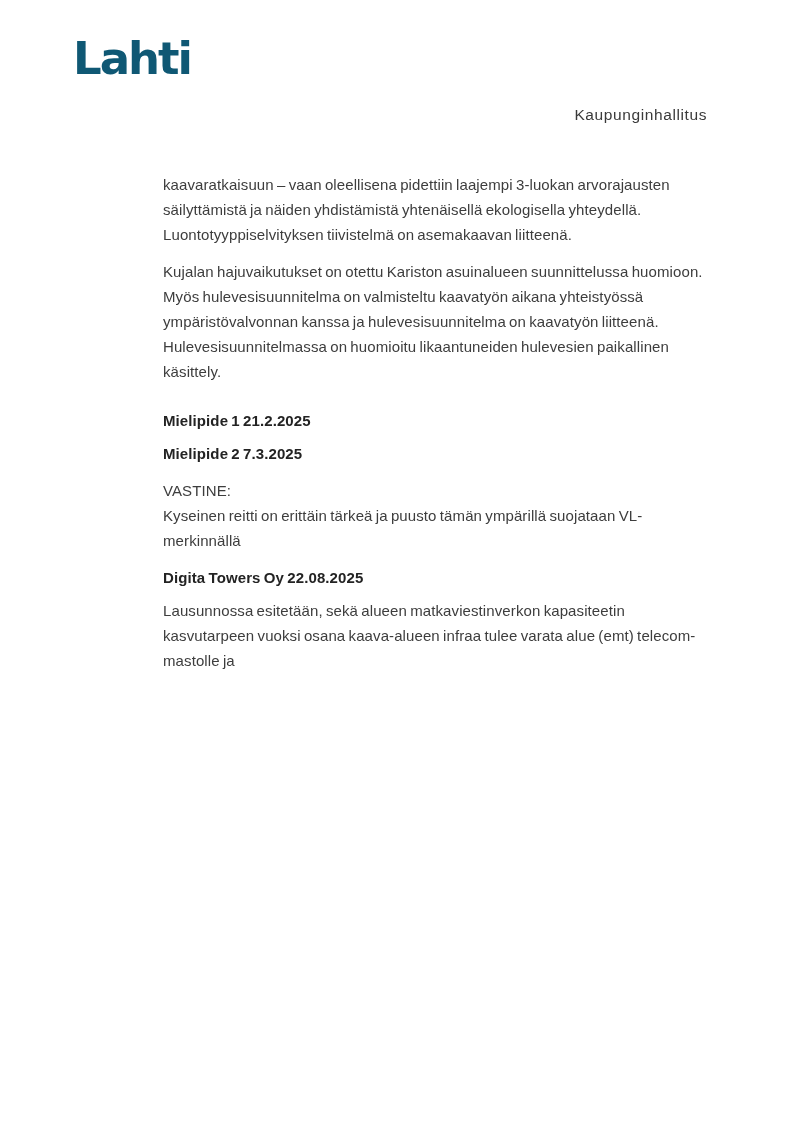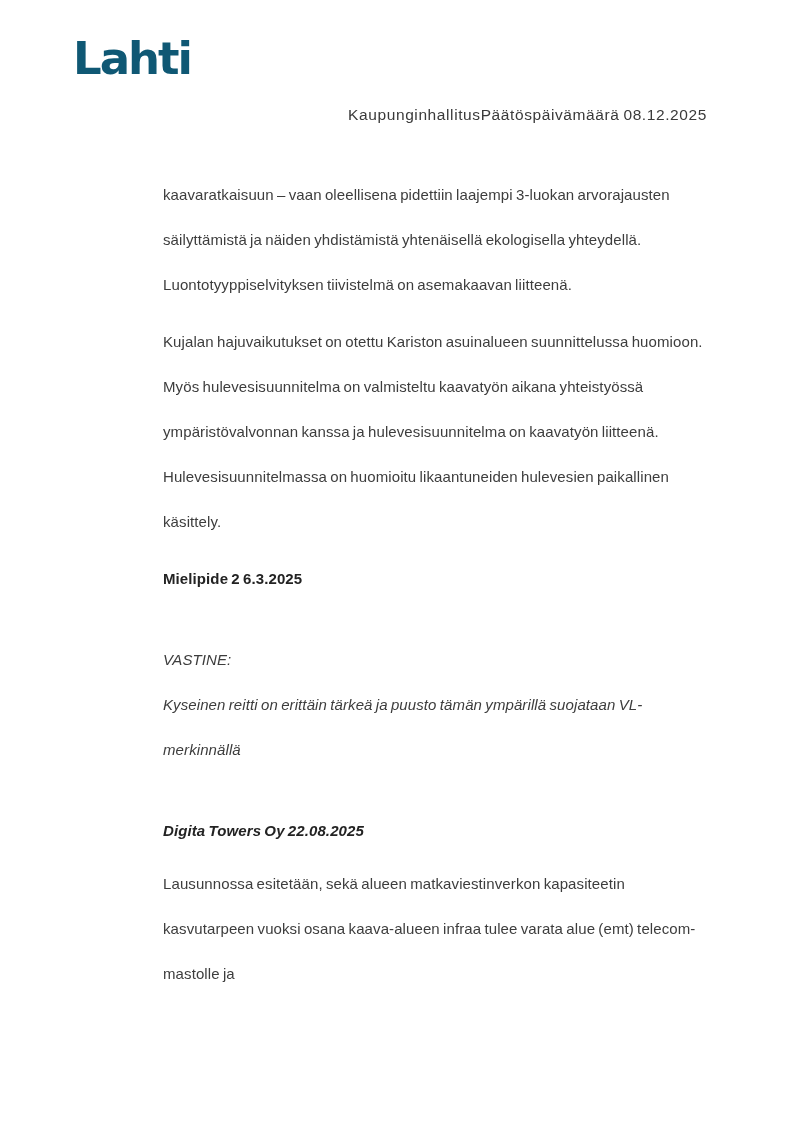--- a/index.html
+++ b/index.html
@@ -73,7 +73,6 @@
 
   <div class="header-row">
     <span>Kaupunginhallitus</span>
-    <span>Päätöspäivämäärä 08.12.2025</span>
   </div>
 
   <div class="content">

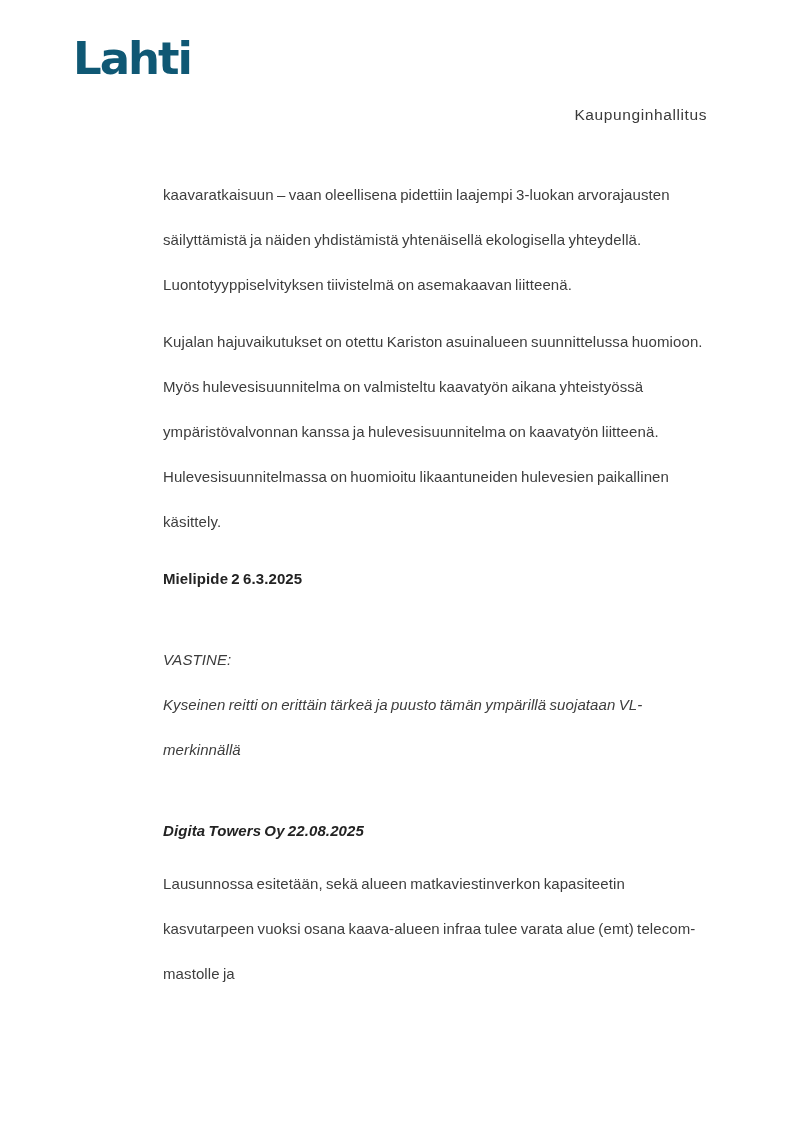--- a/index.html
+++ b/index.html
@@ -48,7 +48,7 @@
     top: 172px;
     width: 556px;
     font-size: 15px;
-    line-height: 45px;
+    line-height: 25px;
     color: #3d3d3d;
     letter-spacing: 0.1px;
     word-spacing: -1px;

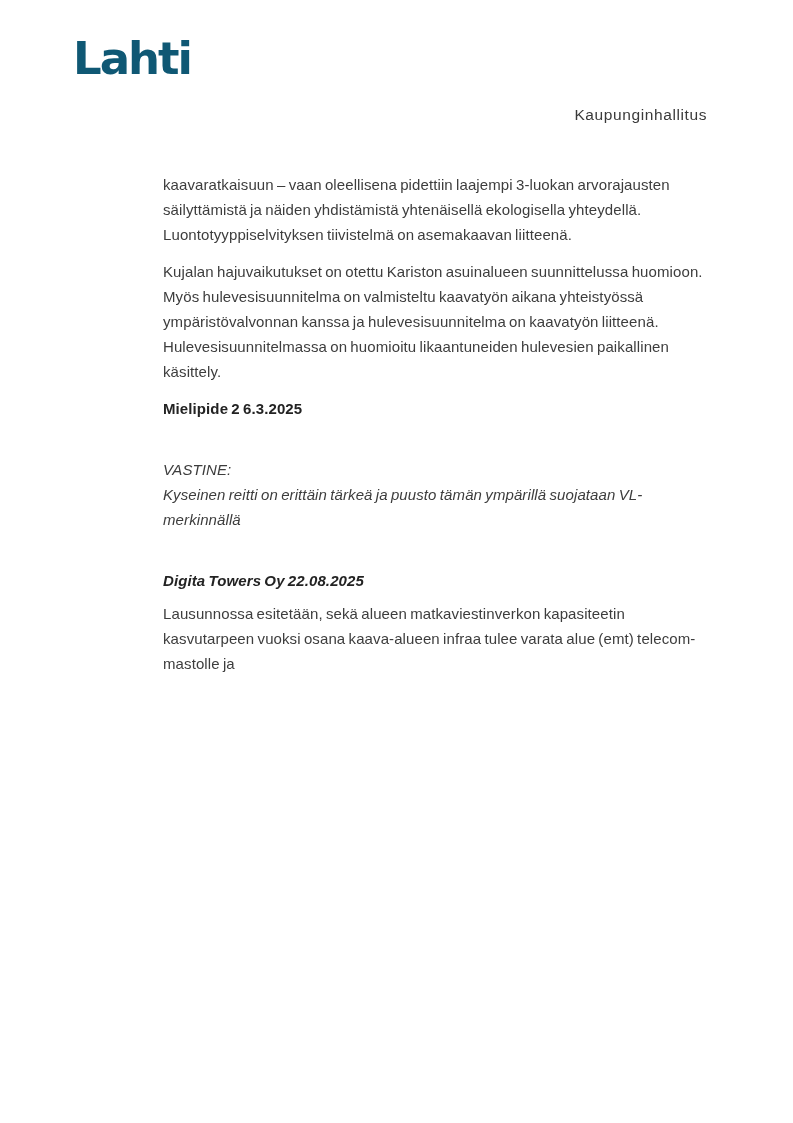--- a/index.html
+++ b/index.html
@@ -81,6 +81,7 @@
 
     <p class="para">Kujalan hajuvaikutukset on otettu Kariston asuinalueen suunnittelussa huomioon. Myös hulevesisuunnitelma on valmisteltu kaavatyön aikana yhteistyössä ympäristövalvonnan kanssa ja hulevesisuunnitelma on kaavatyön liitteenä. Hulevesisuunnitelmassa on huomioitu likaantuneiden hulevesien paikallinen käsittely.</p>
 
+    <p class="heading gap-lg">Mielipide 1 21.2.2025</p>
 
 
     <p class="heading">Mielipide 2 6.3.2025</p>

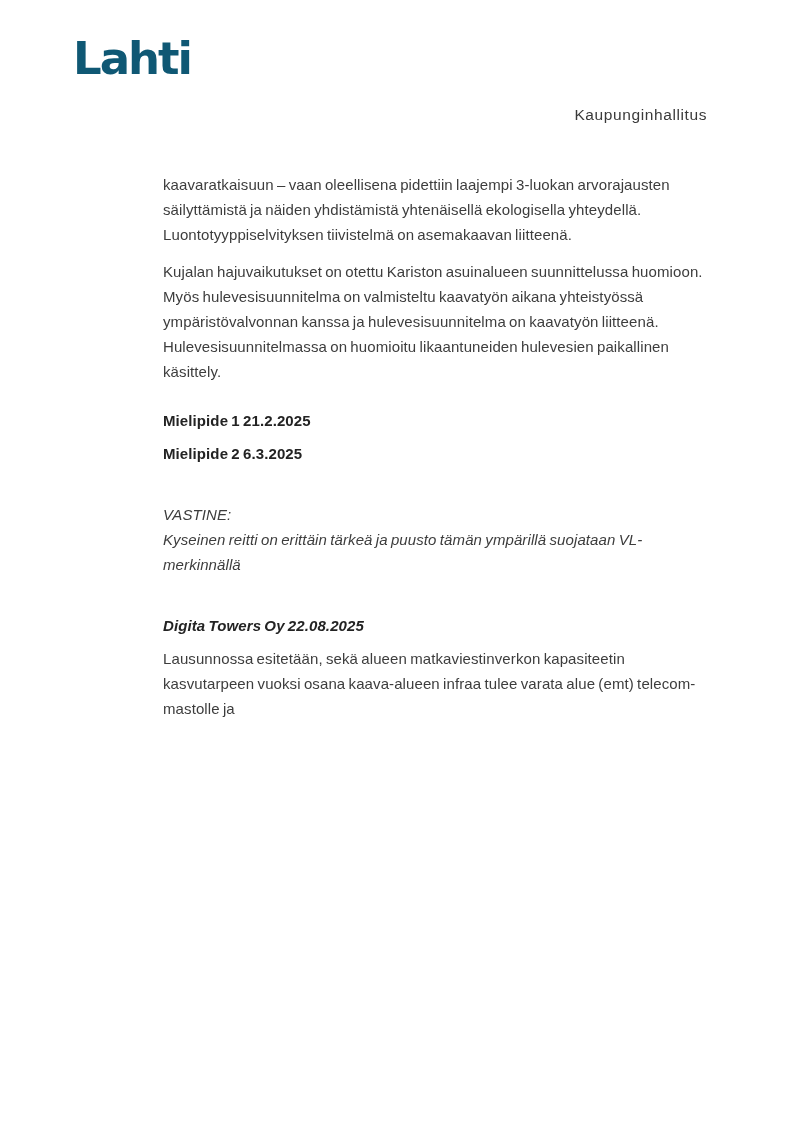--- a/index.html
+++ b/index.html
@@ -84,7 +84,7 @@
     <p class="heading gap-lg">Mielipide 1 21.2.2025</p>
 
 
-    <p class="heading">Mielipide 2 6.3.2025</p>
+    <p class="heading">Mielipide 2 7.3.2025</p>
 
 
     <p class="para preline gap-md">VASTINE:

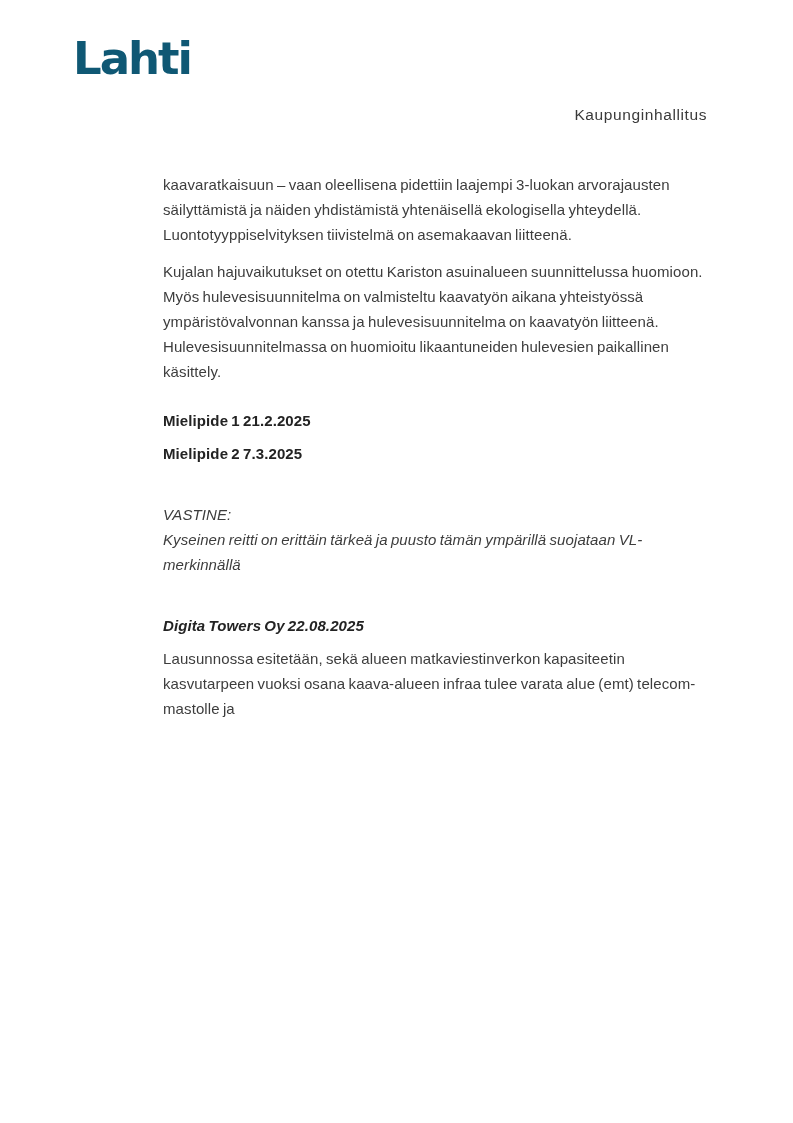--- a/index.html
+++ b/index.html
@@ -61,7 +61,7 @@
     margin: 0 0 8px 0;
   }
   .gap-lg { margin-top: 24px; }
-  .gap-md { margin-top: 36px; font-style: italic; }
+  .gap-md { margin-top: 12px; }
   .preline { white-space: pre-line; }
 </style>
 </head>

